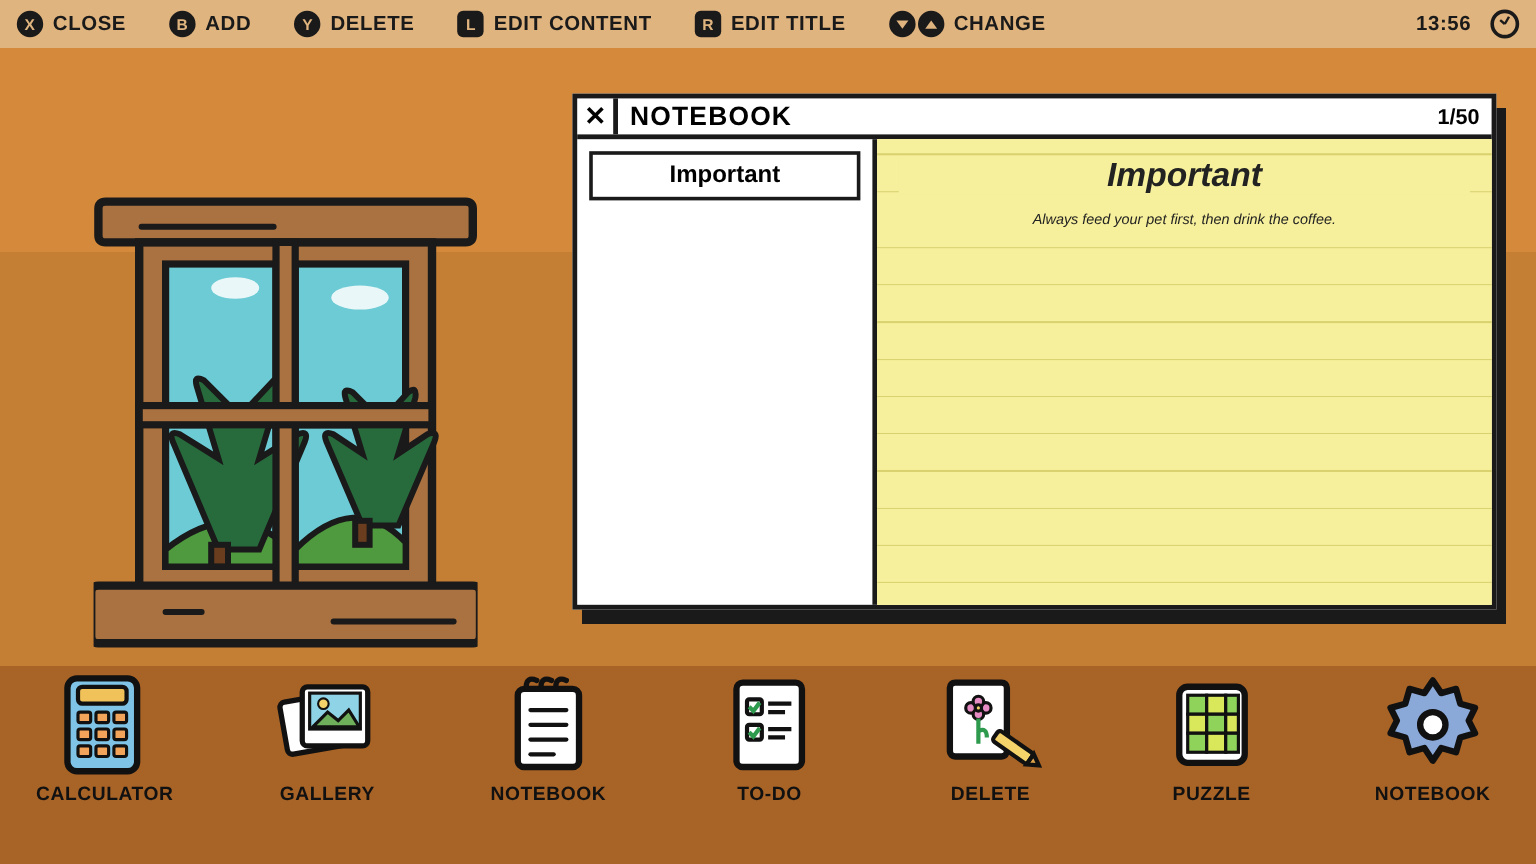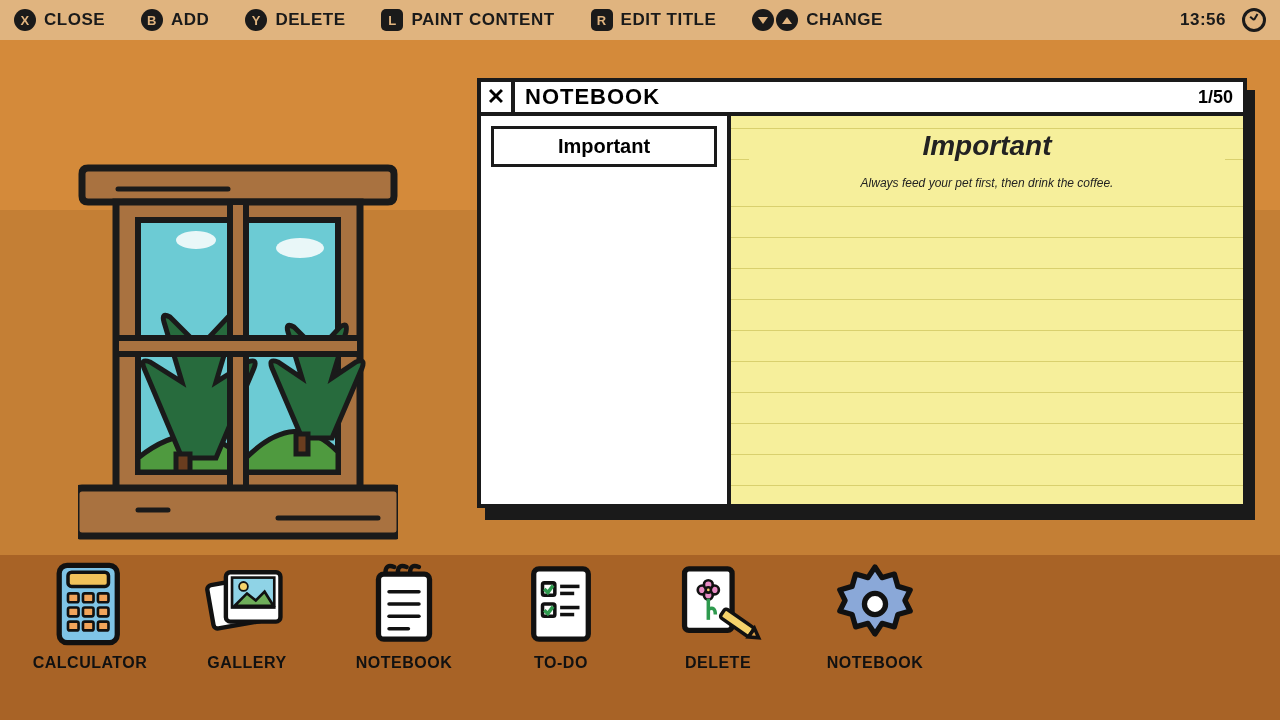--- a/index.html
+++ b/index.html
@@ -138,7 +138,7 @@
   </div>
   <div class="item">
     <span class="btn-round-sq">L</span>
-    <span>PAINT CONTENT</span>
+    <span>EDIT CONTENT</span>
   </div>
   <div class="item">
     <span class="btn-round-sq">R</span>

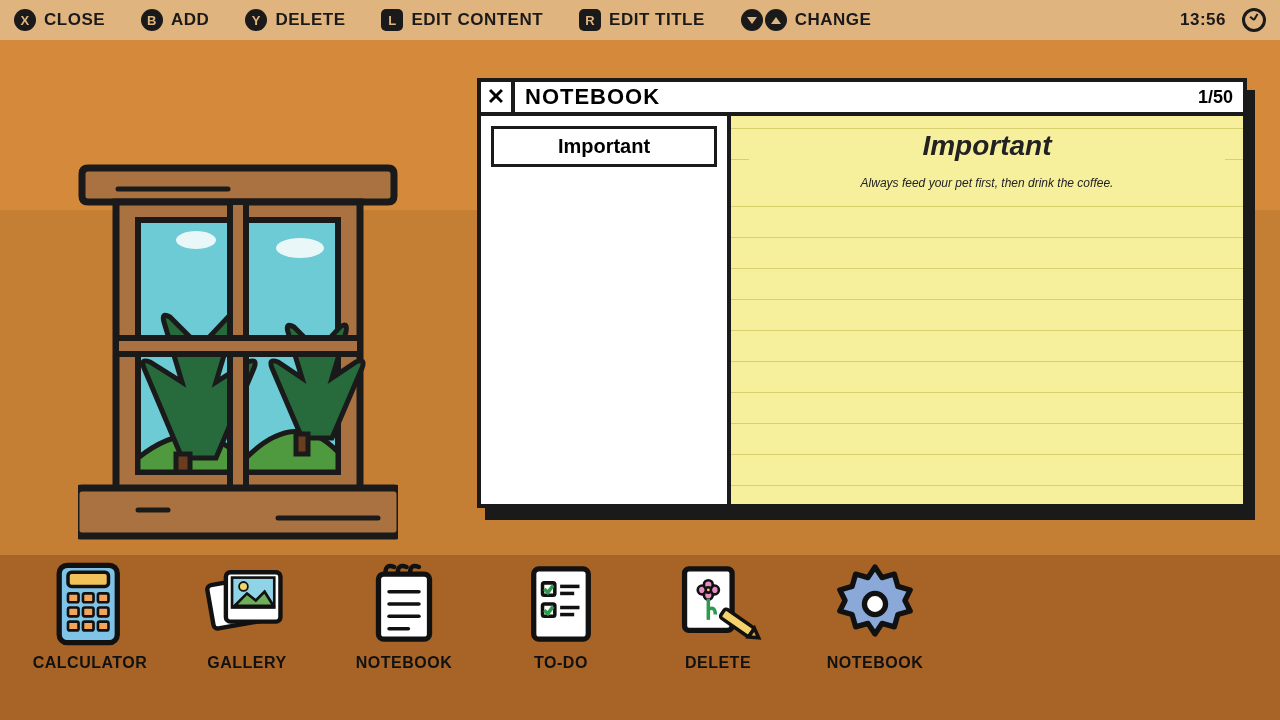--- a/index.html
+++ b/index.html
@@ -106,7 +106,7 @@
   
   .dock {
     position:absolute; left:30px; top:560px; width:1220px; height:150px;
-    display:flex; align-items:flex-start; gap:37px;
+    display:flex; align-items:flex-start; gap:72px;
   }
   .dock .app {
     display:flex; flex-direction:column; align-items:center; gap:6px;

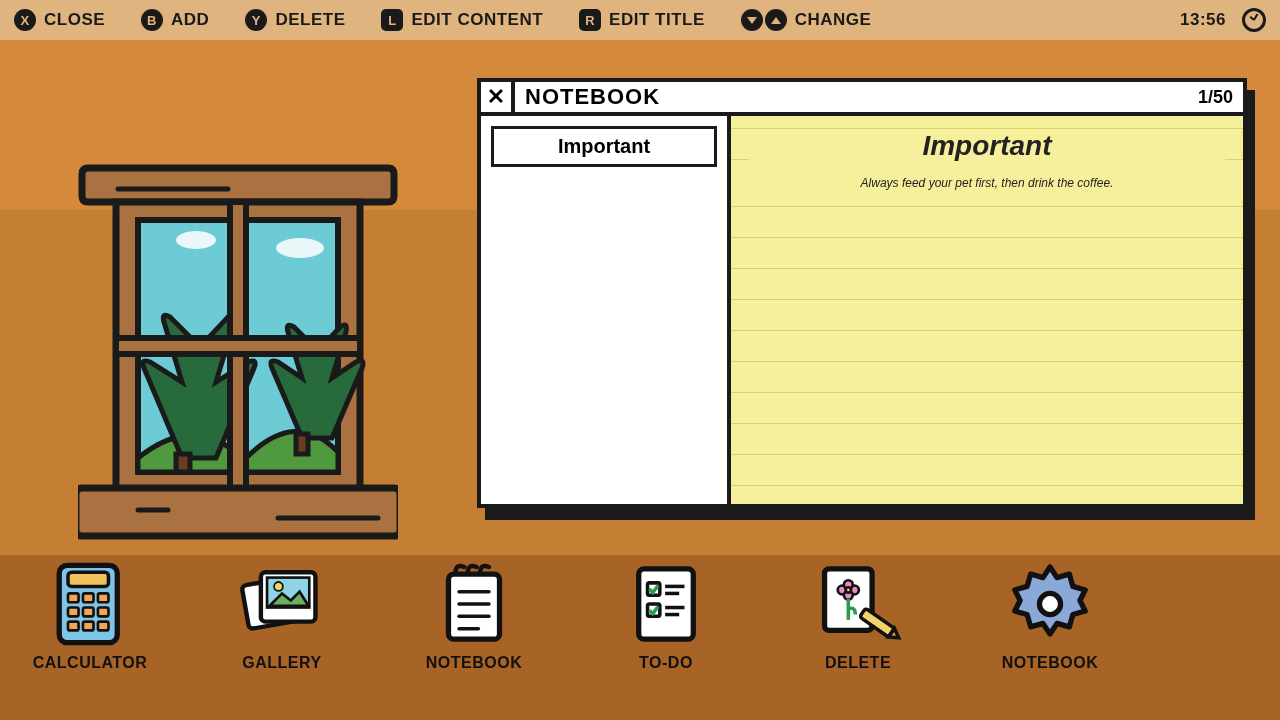--- a/index.html
+++ b/index.html
@@ -317,6 +317,25 @@
     <div class="label">DELETE</div>
   </div>
 
+  <div class="app">
+    <div class="icon-slot">
+      <svg viewBox="0 0 90 100" width="80" height="88">
+        <rect x="14" y="14" width="62" height="72" rx="8" fill="#fff" stroke="#111" stroke-width="6"></rect>
+        <g stroke="#111" stroke-width="3">
+          <rect x="22" y="22" width="18" height="18" fill="#8fd35a"></rect>
+            <rect x="40" y="22" width="18" height="18" fill="#d8e85a"></rect>
+            <rect x="58" y="22" width="12" height="18" fill="#8fd35a"></rect>
+          <rect x="22" y="40" width="18" height="18" fill="#d8e85a"></rect>
+            <rect x="40" y="40" width="18" height="18" fill="#8fd35a"></rect>
+            <rect x="58" y="40" width="12" height="18" fill="#d8e85a"></rect>
+          <rect x="22" y="58" width="18" height="18" fill="#8fd35a"></rect>
+            <rect x="40" y="58" width="18" height="18" fill="#d8e85a"></rect>
+            <rect x="58" y="58" width="12" height="18" fill="#8fd35a"></rect>
+        </g>
+      </svg>
+    </div>
+    <div class="label">PUZZLE</div>
+  </div>
 
   <div class="app">
     <div class="icon-slot">

